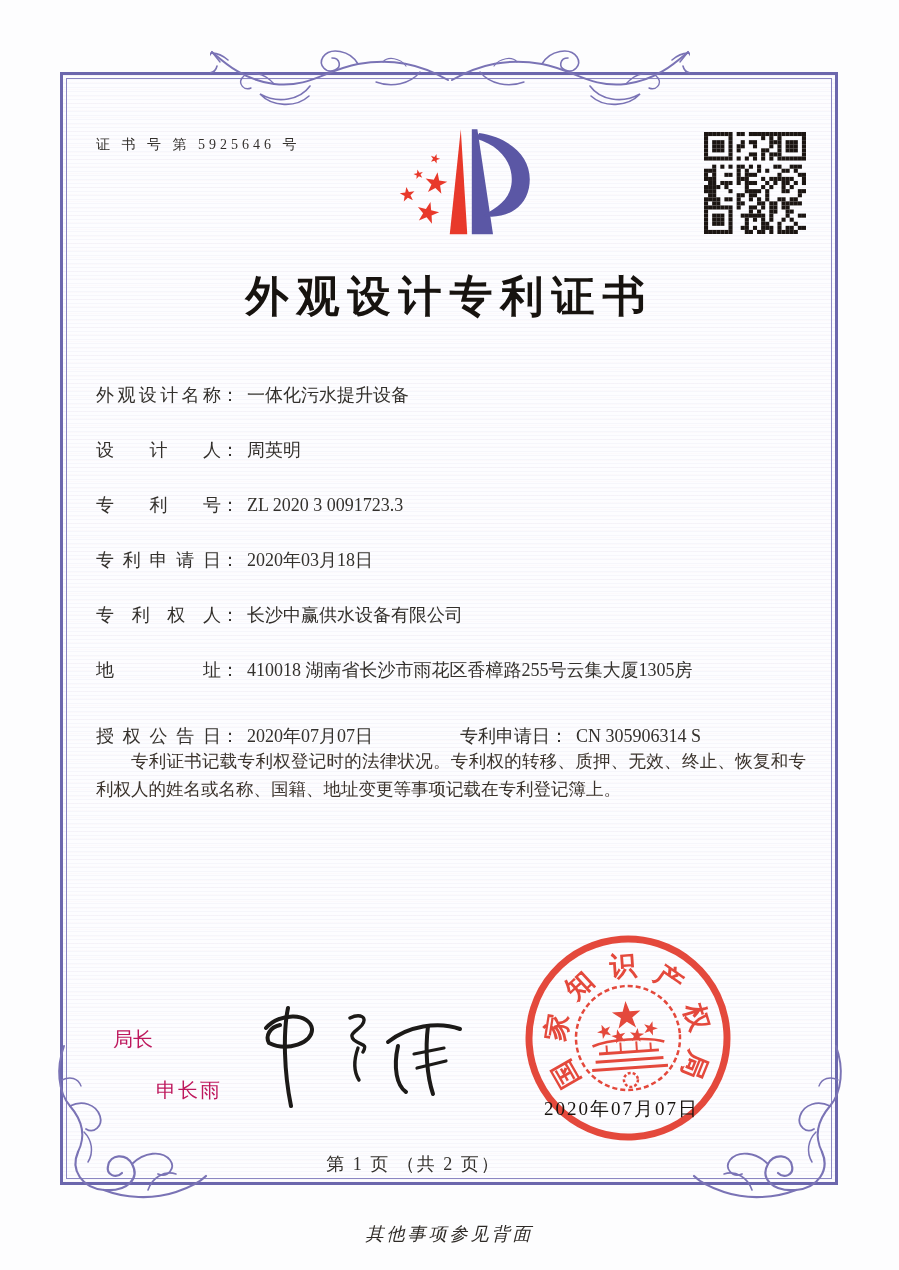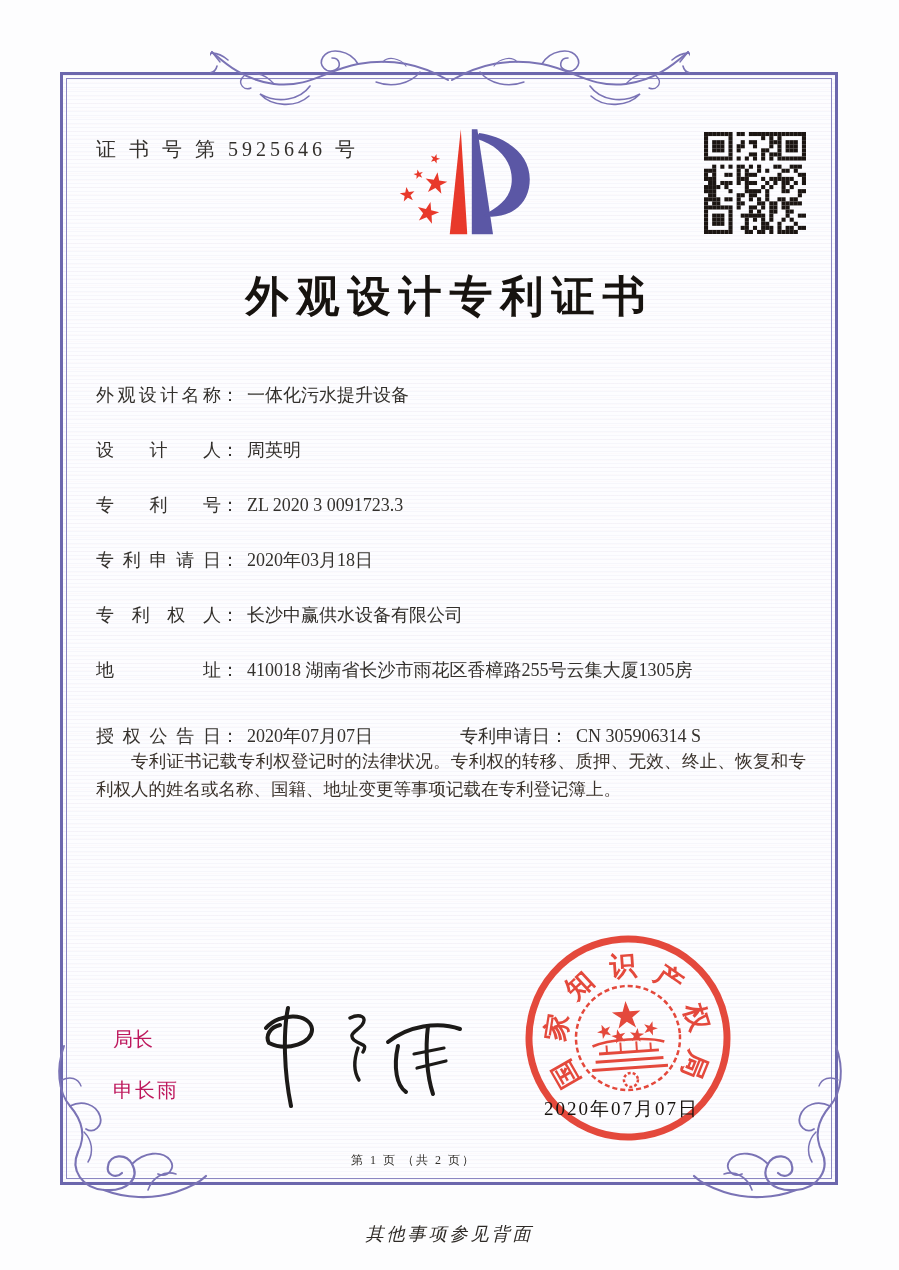--- a/index.html
+++ b/index.html
@@ -31,7 +31,7 @@
   .orn-br  { left:692px; top:1040px; width:160px; height:180px; transform:scaleX(-1); }
 
   
-  .cert-no { position:absolute; left:96px; top:136px; font-size:20px; letter-spacing:4px; color:#33302c; }
+  .cert-no { position:absolute; left:96px; top:136px; font-size:14px; letter-spacing:4px; color:#33302c; }
   .logo { position:absolute; left:372px; top:122px; width:196px; height:138px; }
   .qr   { position:absolute; left:704px; top:132px; width:102px; height:102px; }
   .title {

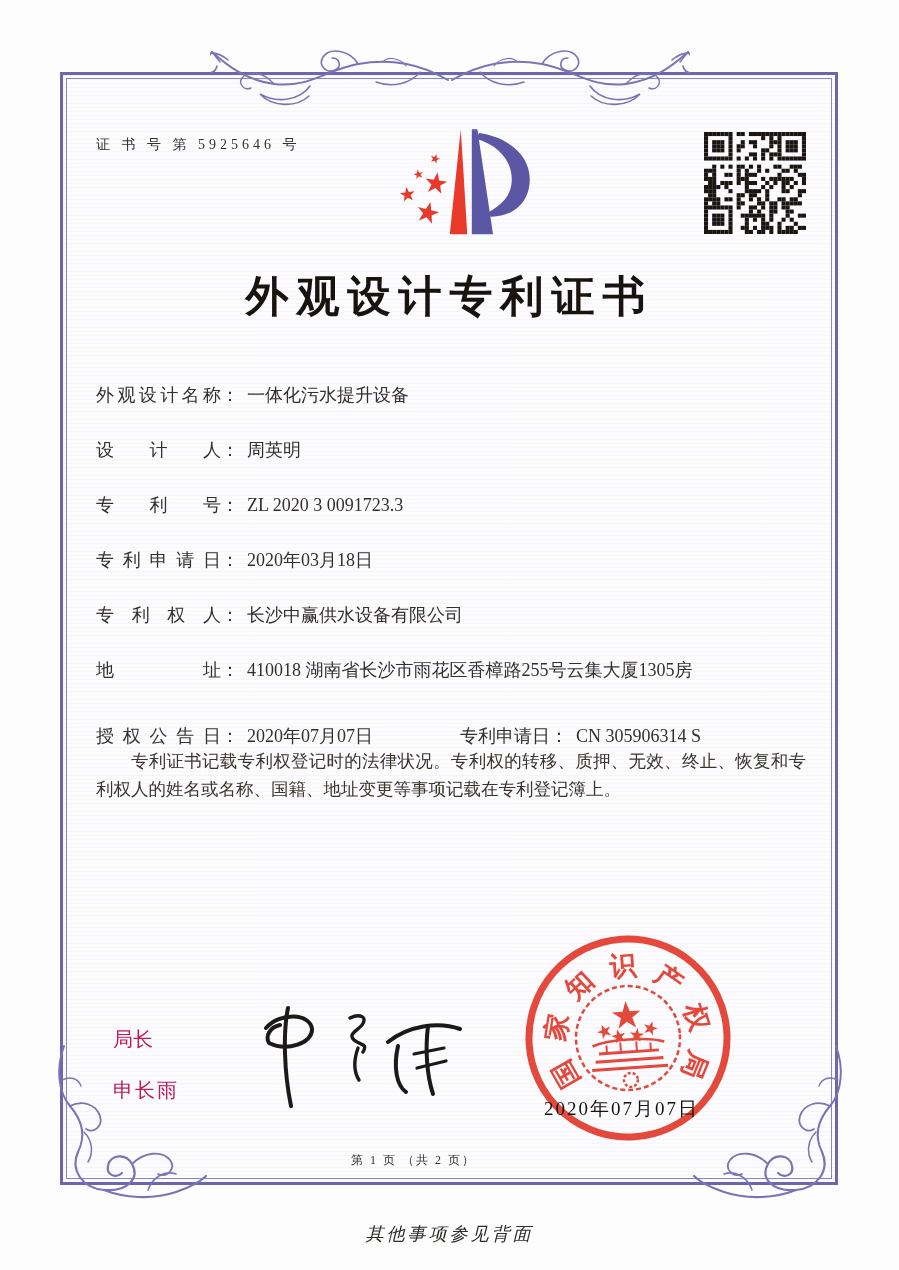--- a/index.html
+++ b/index.html
@@ -55,7 +55,7 @@
 
   
   .signer { position:absolute; left:113px; top:1026px; font-size:20px; color:#be185d; }
-  .signer .name { margin-top:24px; letter-spacing:2px; }
+  .signer .name { margin-top:24px; letter-spacing:2px;margin-left:43px; }
   .signature { position:absolute; left:232px; top:998px; width:240px; height:115px; }
 
   

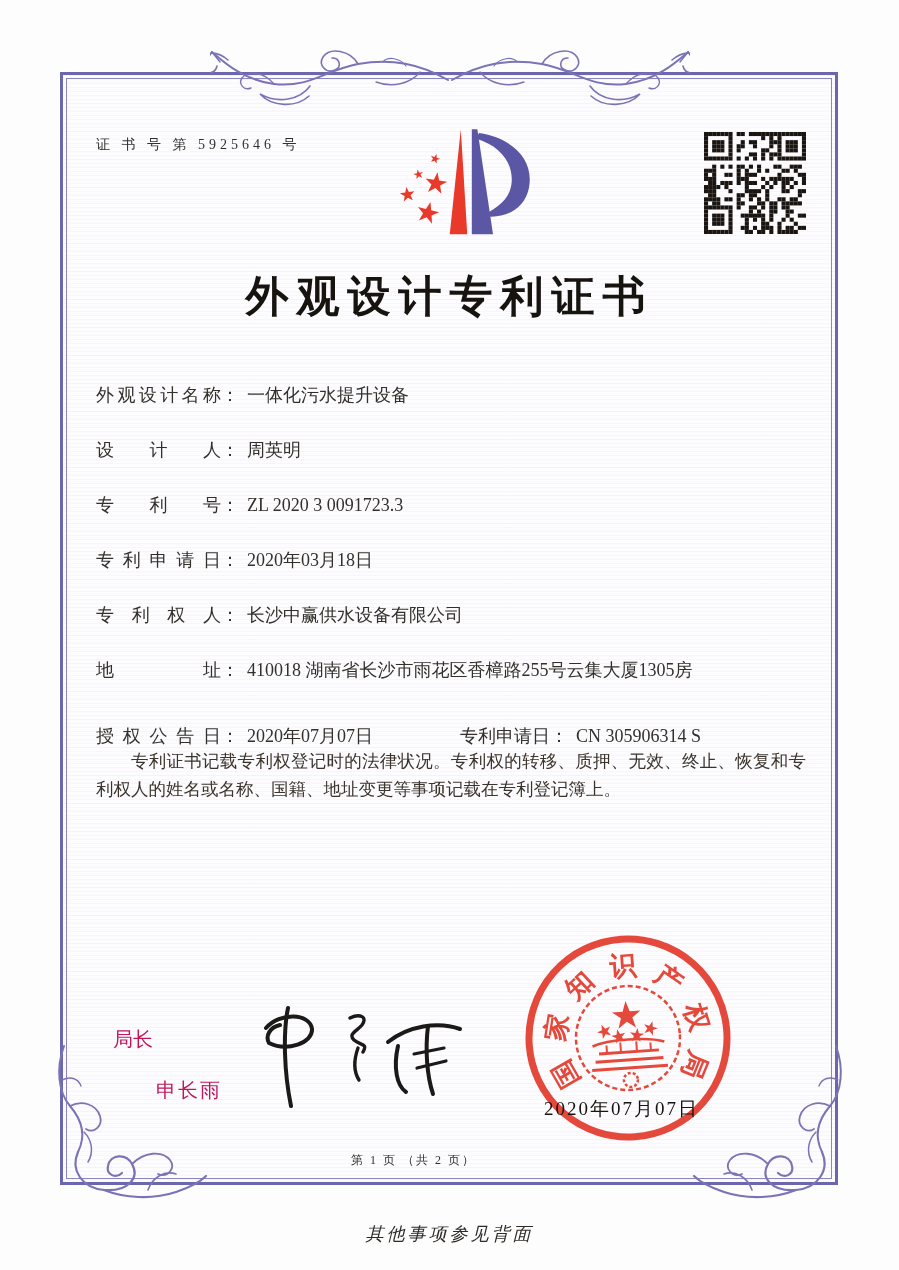--- a/index.html
+++ b/index.html
@@ -63,7 +63,7 @@
   .seal-date { position:absolute; left:544px; top:1096px; font-size:19px; letter-spacing:2px; color:#17130f; z-index:5; }
 
   
-  .page-info { position:absolute; left:0; top:1152px; width:827px; text-align:center; font-size:12px; letter-spacing:2px; color:#33302c; }
+  .page-info { position:absolute; left:0; top:1152px; width:827px; text-align:center; font-size:18px; letter-spacing:2px; color:#33302c; }
   .back-note { position:absolute; left:0; top:1222px; width:899px; text-align:center; font-size:18px; font-style:italic; letter-spacing:3px; color:#2e2a26; }
 </style>
 </head>

